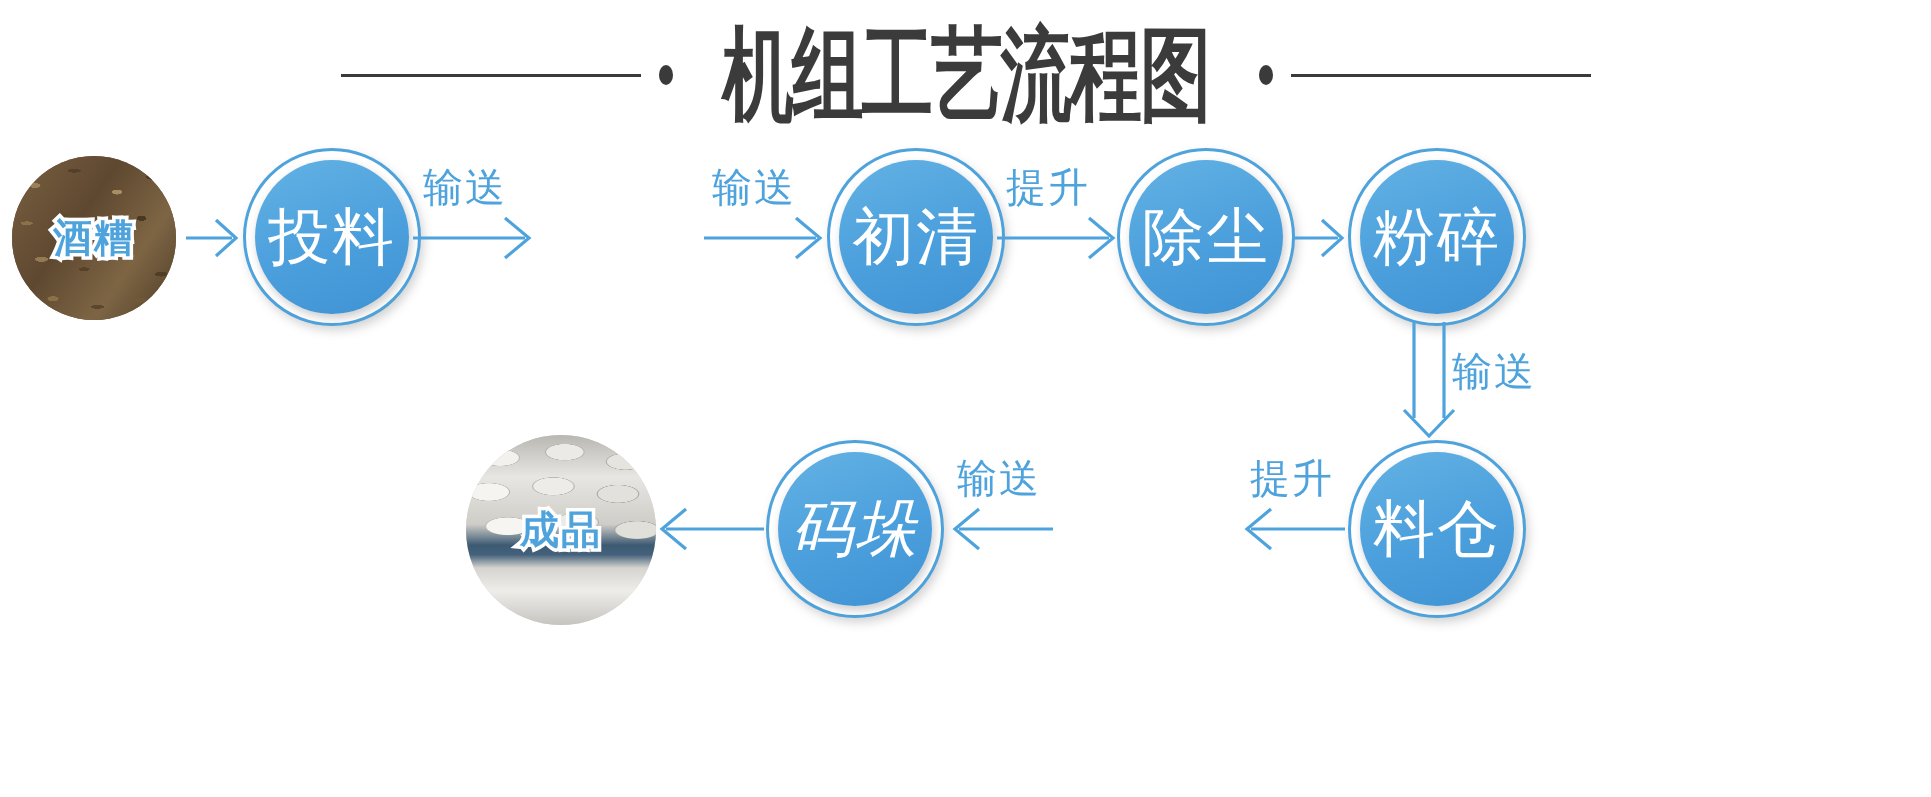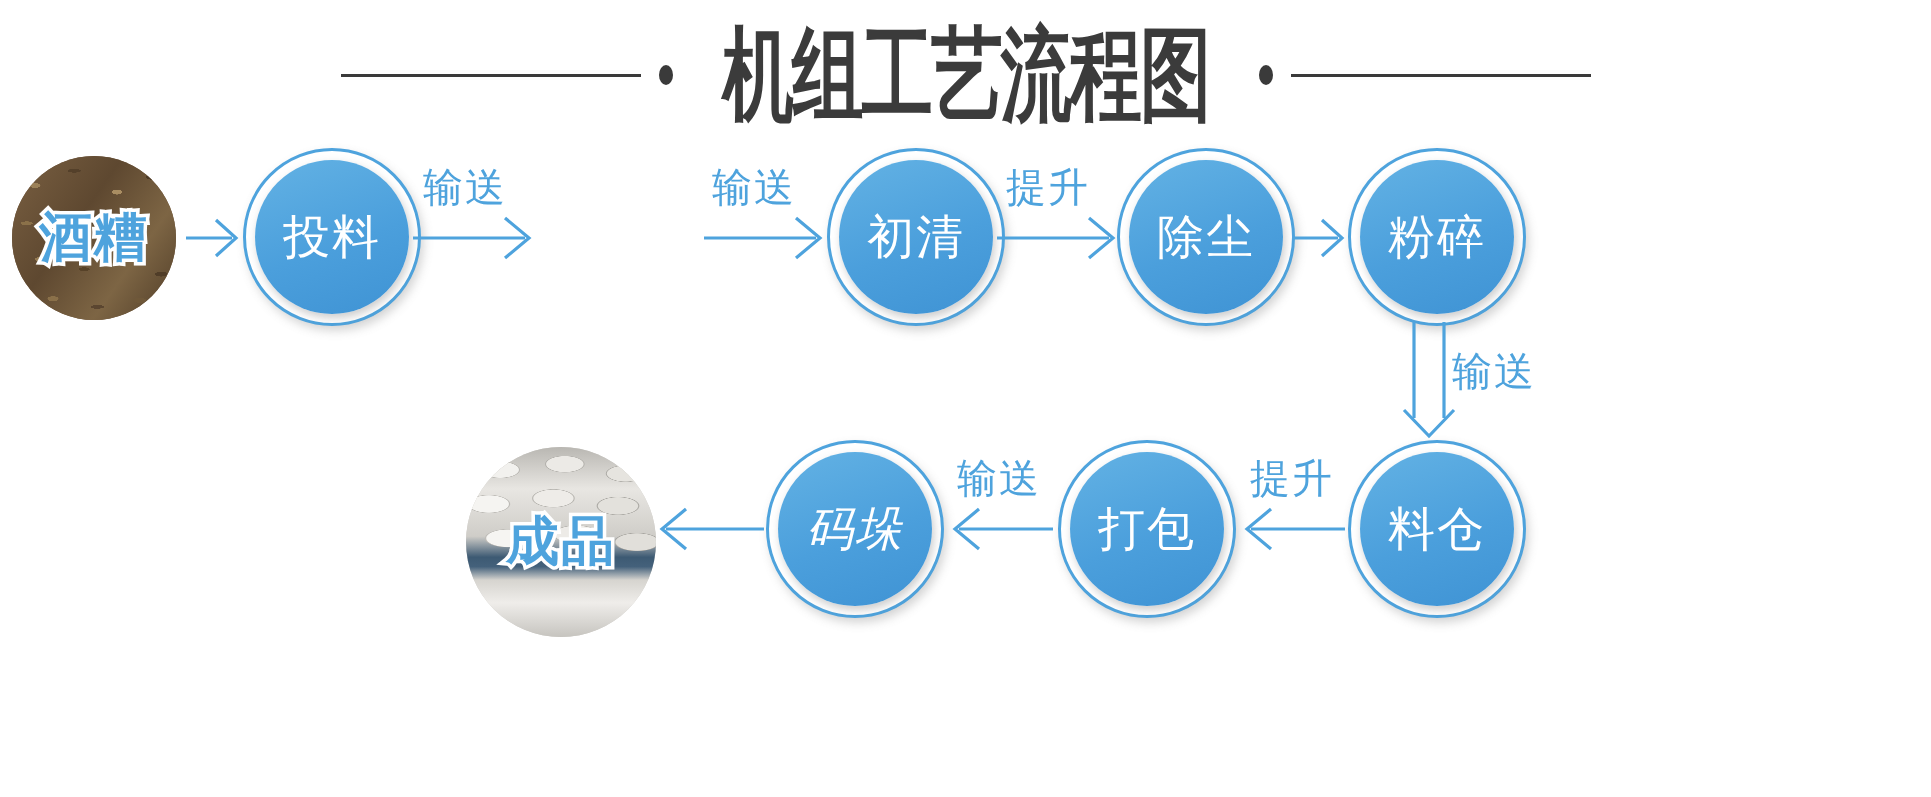--- a/index.html
+++ b/index.html
@@ -63,7 +63,7 @@
   }
   .node.photo .cap {
     position: relative; z-index: 3;
-    color: #4ea3dd; font-size: 53px; font-weight: bold; letter-spacing: 2px;
+    color: #4ea3dd; font-size: 39px; font-weight: bold; letter-spacing: 2px;
     white-space: nowrap;
     font-family: "DejaVu Sans", "Liberation Sans", sans-serif;
     -webkit-text-stroke: 7px #ffffff;

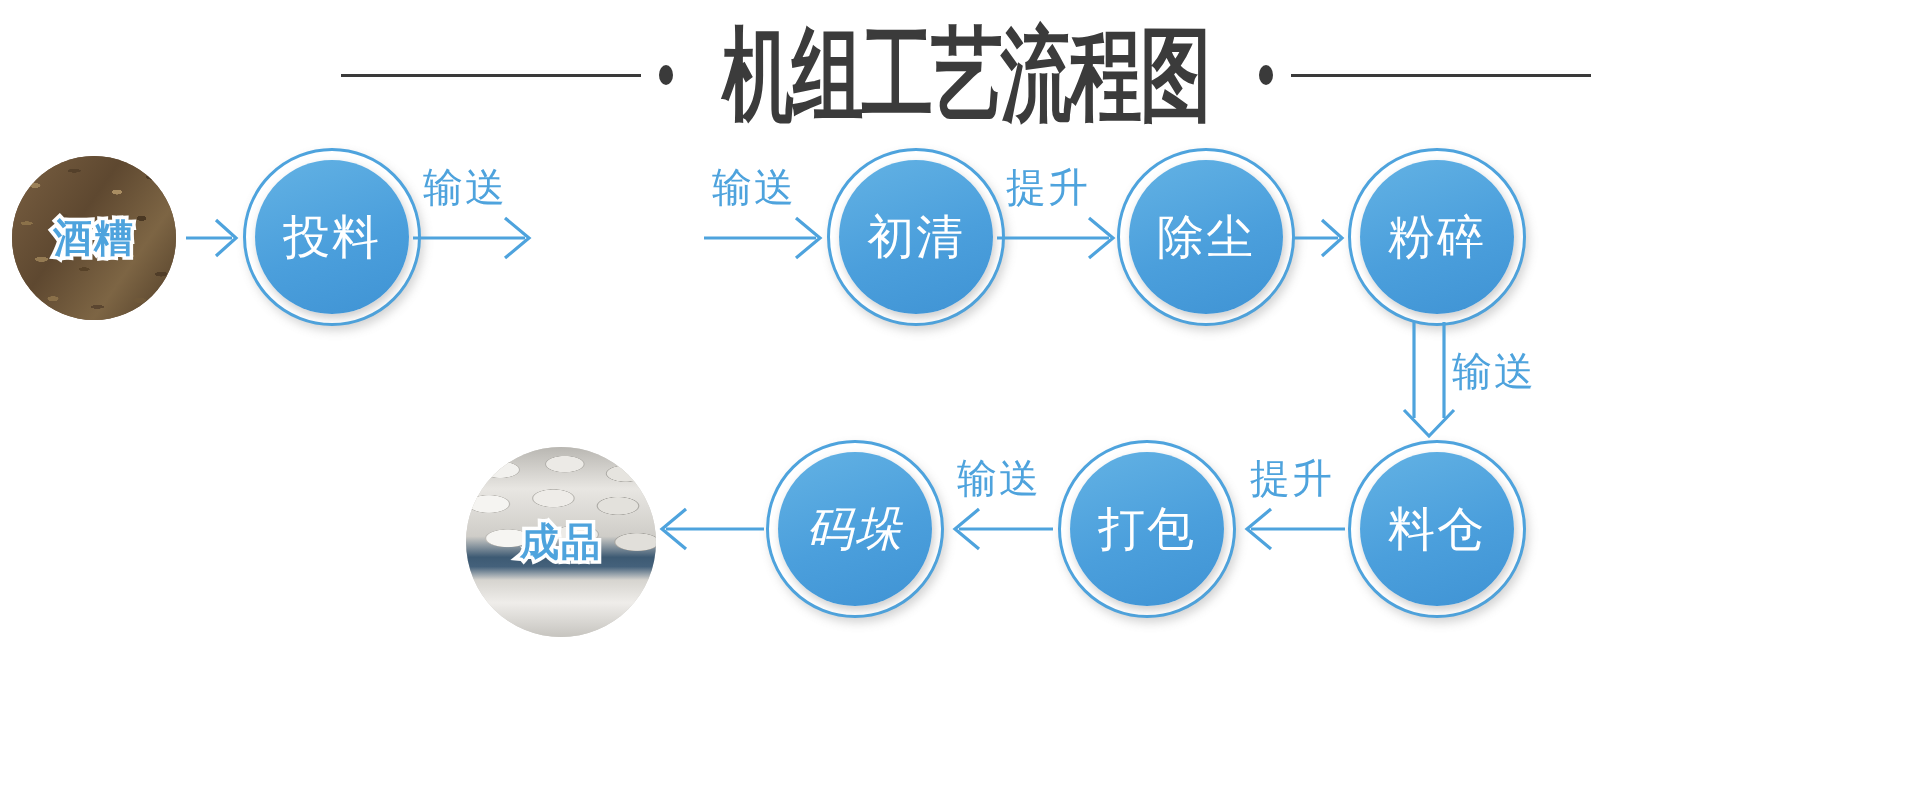--- a/index.html
+++ b/index.html
@@ -51,7 +51,7 @@
     box-shadow: 2px 4px 8px rgba(110,110,110,0.35);
   }
   .node.ring .disc span {
-    color: #ffffff; font-size: 47px; font-weight: 400;
+    color: #ffffff; font-size: 62px; font-weight: 400;
     letter-spacing: 2px; white-space: nowrap;
     font-family: "DejaVu Sans", "Liberation Sans", sans-serif;
   }

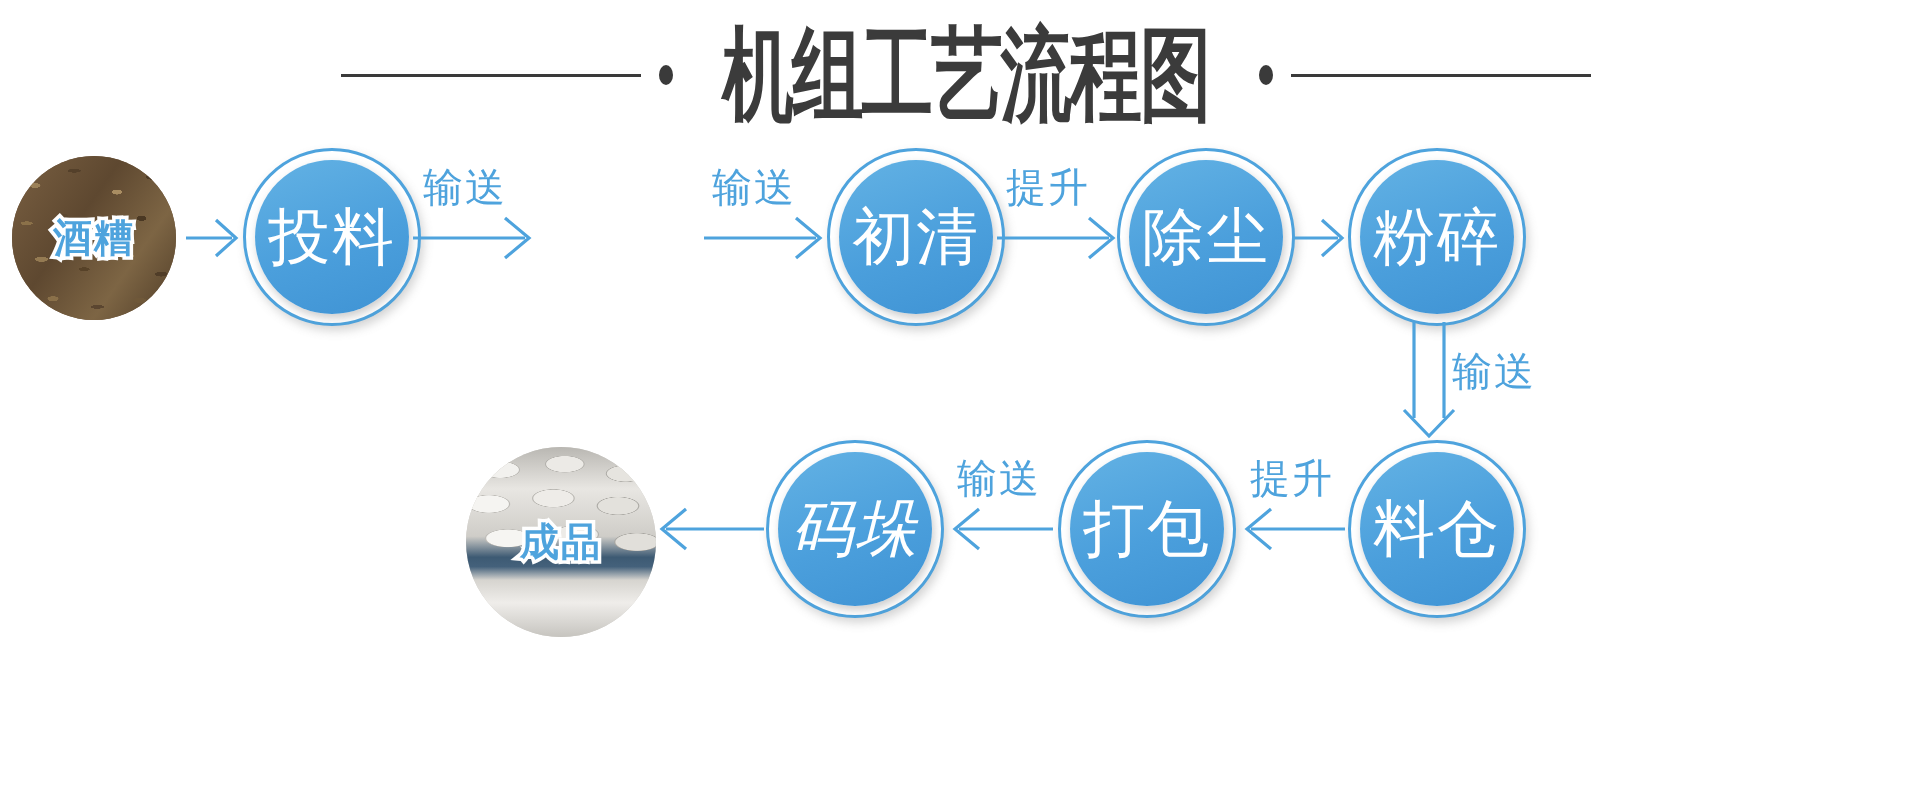--- a/index.html
+++ b/index.html
@@ -184,7 +184,7 @@
     </div>
   </div>
 
-  <div class="node photo" style="left:466px; top:447px; width:190px; height:190px;text-align:right;">
+  <div class="node photo" style="left:466px; top:435px; width:190px; height:190px;text-align:right;">
     <div class="pic">
       <div class="tex-bags"></div>
     </div>

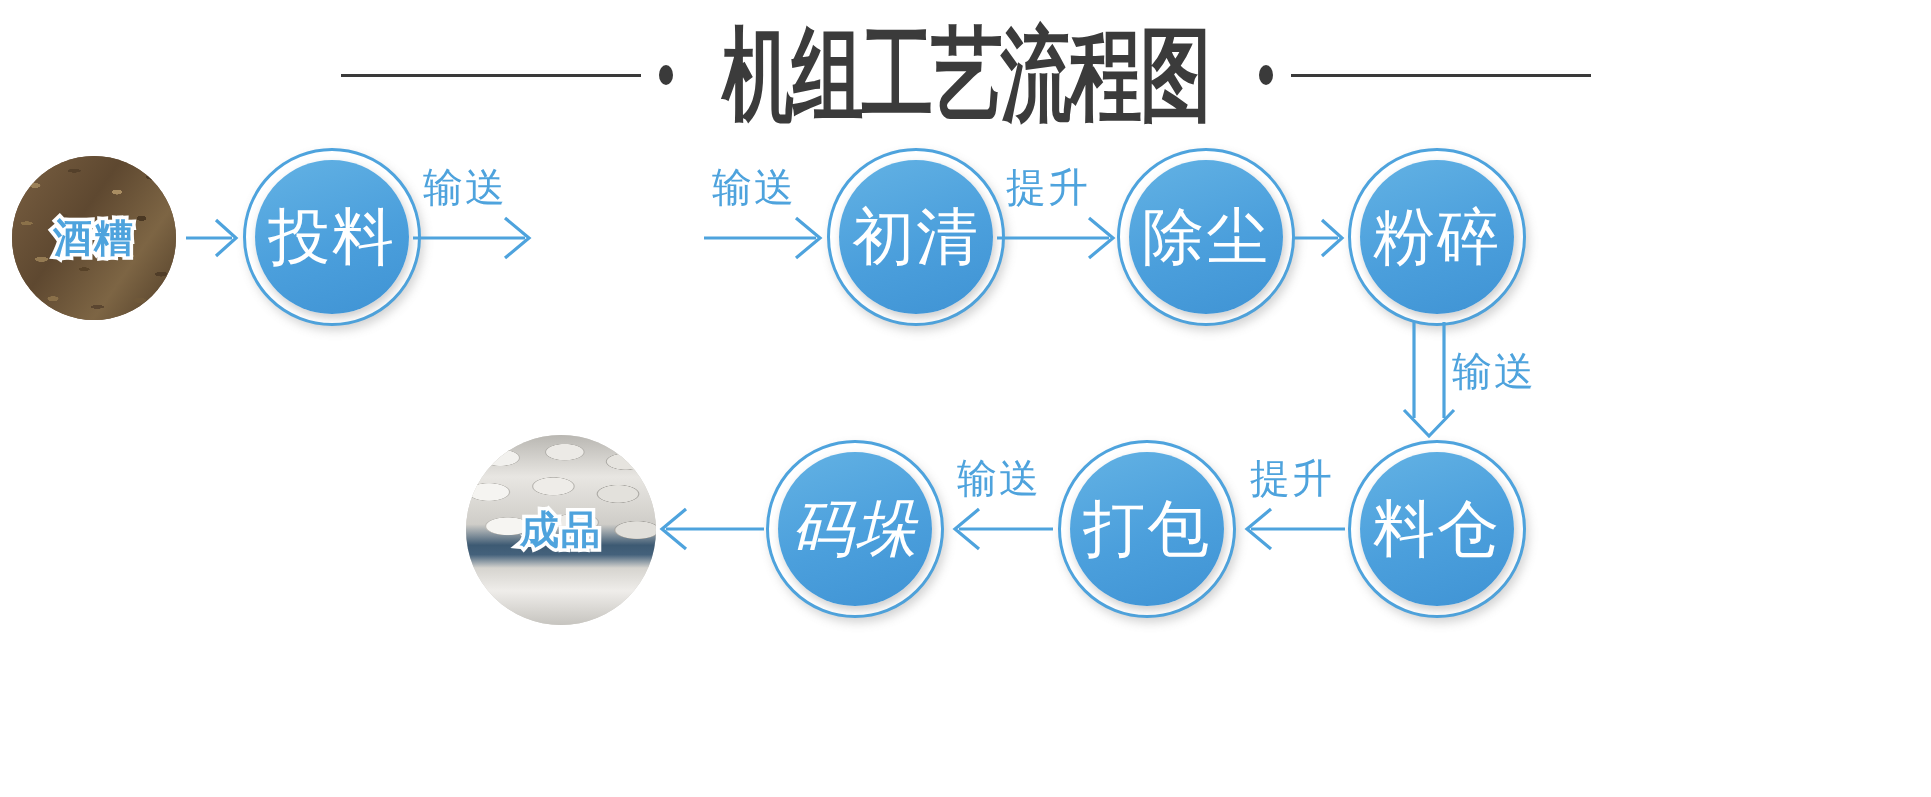--- a/index.html
+++ b/index.html
@@ -172,11 +172,6 @@
     </div>
   </div>
 
-  <div class="node ring" style="left:1058px; top:440px; width:178px; height:178px;">
-    <div class="disc">
-      <span>打包</span>
-    </div>
-  </div>
 
   <div class="node ring" style="left:766px; top:440px; width:178px; height:178px;font-style:italic;">
     <div class="disc">

